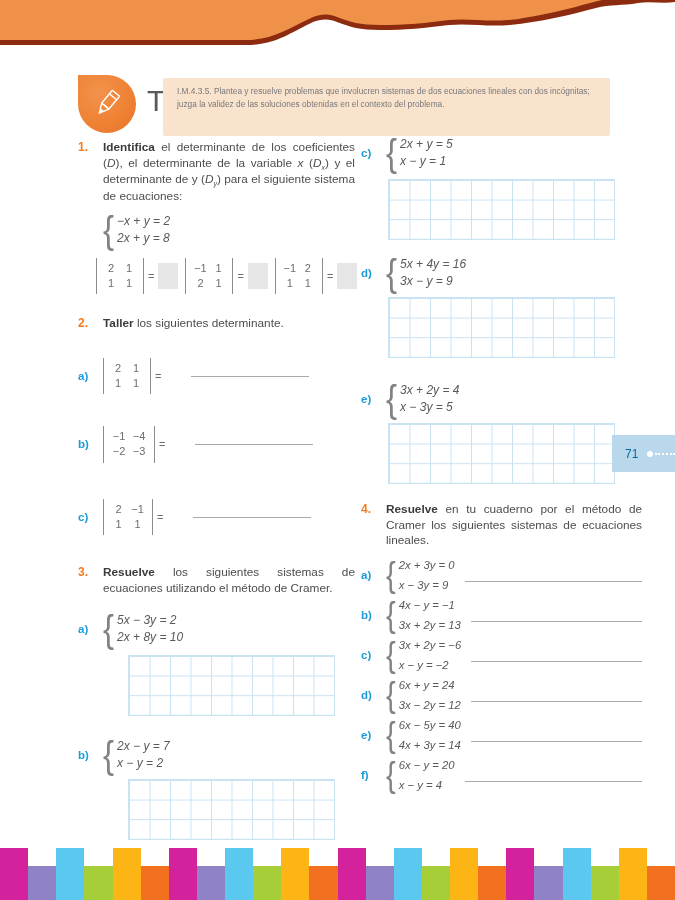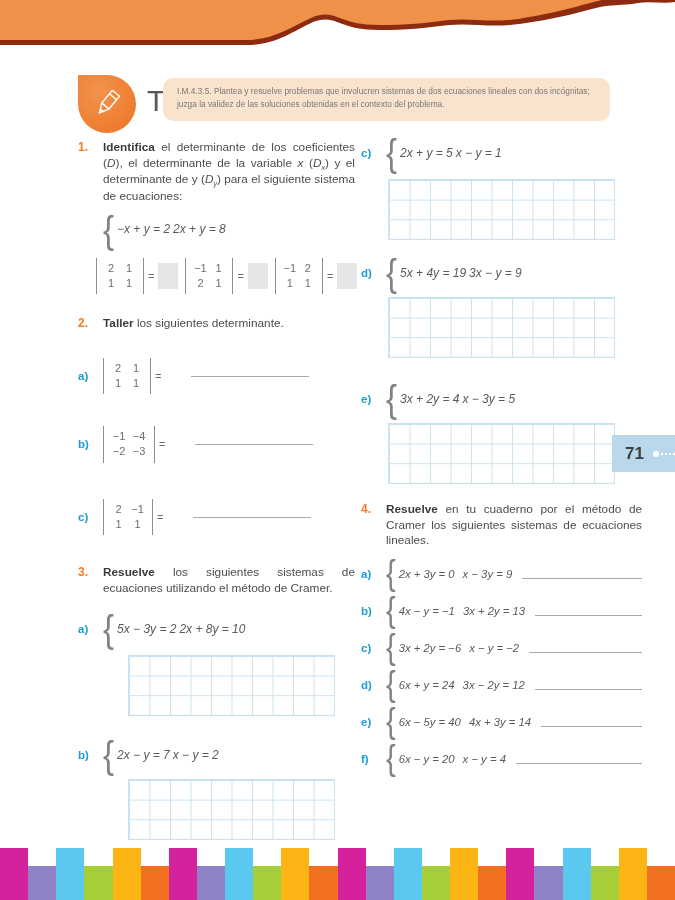--- a/index.html
+++ b/index.html
@@ -14,8 +14,8 @@
       background:radial-gradient(circle at 35% 30%, #f2924d 0%, #ef8234 55%, #e8742a 100%);
       border-radius:0 50% 50% 50%;display:flex;align-items:center;justify-content:center;}
   .logo-text{position:absolute;left:147px;top:84px;font-size:30px;color:#58595b;letter-spacing:.5px;}
-  .standard-banner{position:absolute;left:163px;top:78px;width:447px;height:43px;
-      background:#fae3cc;border-radius:10px;box-sizing:border-box;padding:7px 12px 6px 14px;}
+  .standard-banner{position:absolute;left:163px;top:78px;width:447px;height:58px;
+      background:#fae3cc;border-radius:2px;box-sizing:border-box;padding:7px 12px 6px 14px;}
   .standard-banner p{margin:0;font-size:8.3px;line-height:1.6;color:#77787b;}
 
   

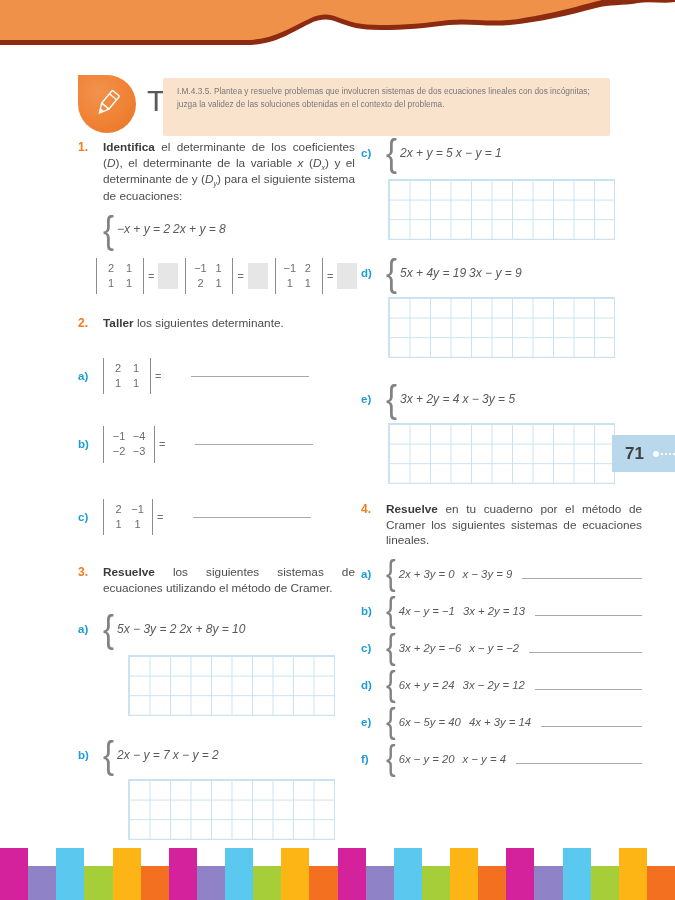--- a/index.html
+++ b/index.html
@@ -37,7 +37,7 @@
   .sys{display:flex;align-items:center;}
   .brace{font-family:"Liberation Sans",sans-serif;font-weight:300;color:#808285;
          font-size:33px;transform:scaleY(1.18);margin-right:3px;line-height:1;}
-  .sys .eqs{display:flex;gap:3px;font-size:12px;font-style:italic;color:#58595b;}
+  .sys .eqs{display:flex;flex-direction:column;gap:3px;font-size:12px;font-style:italic;color:#58595b;}
   .sys.small .brace{font-size:29px;}
   .sys.small .eqs{font-size:11.3px;gap:8px;}
 

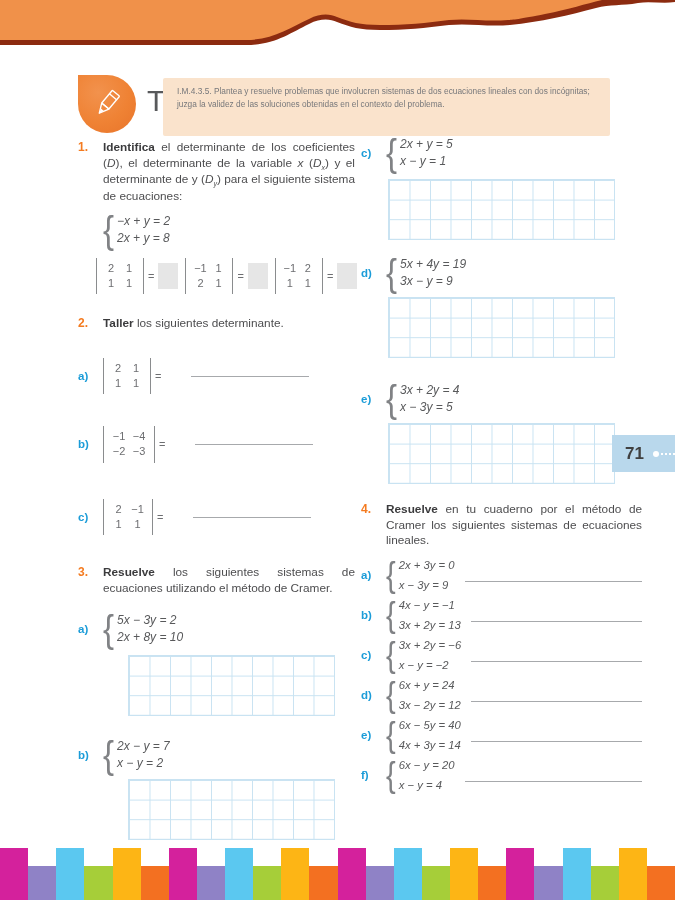--- a/index.html
+++ b/index.html
@@ -261,7 +261,7 @@
       <div class="sys">
         <span class="brace">{</span>
         <span class="eqs">
-          <span>5x + 4y = 19</span>
+          <span>5x + 4y = 16</span>
           <span>3x − y = 9</span>
         </span>
       </div>

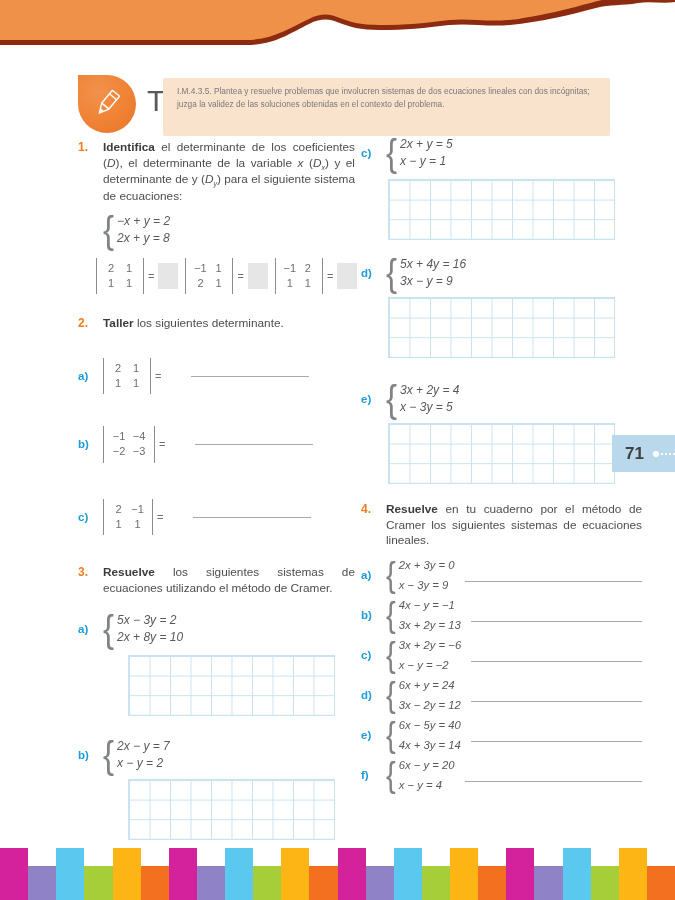--- a/index.html
+++ b/index.html
@@ -66,7 +66,7 @@
   
   .page-tab{position:absolute;left:612px;top:435px;width:63px;height:37px;background:#b9d8ec;
             display:flex;align-items:center;}
-  .page-tab .num{font-size:17px;color:#404040;margin-left:13px;font-weight:bold;}
+  .page-tab .num{font-size:12px;color:#0369a1;margin-left:13px;font-weight:normal;}
   .page-tab .dot{width:6px;height:6px;border-radius:50%;background:#fff;margin-left:9px;}
   .page-tab .dotline{flex:1;border-top:2px dotted #fff;margin-left:2px;}
 

